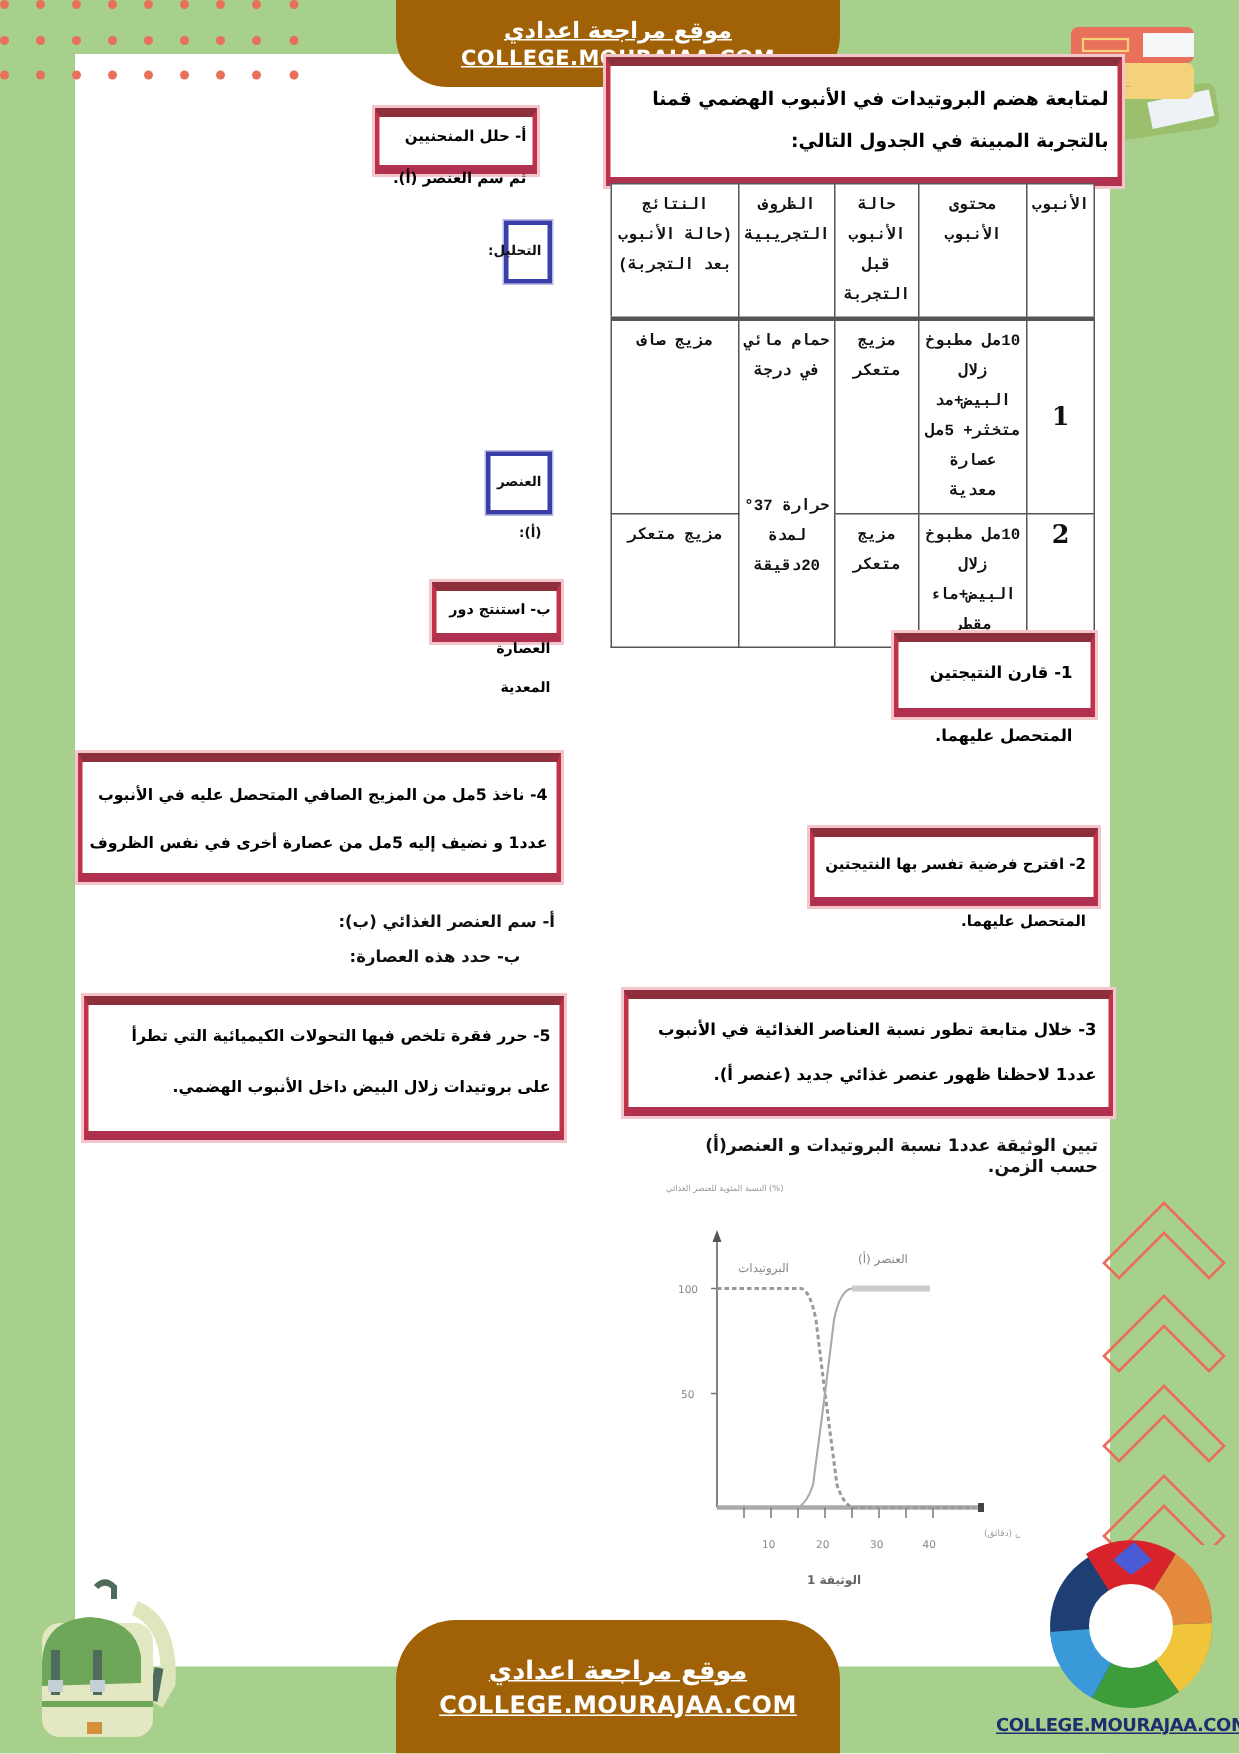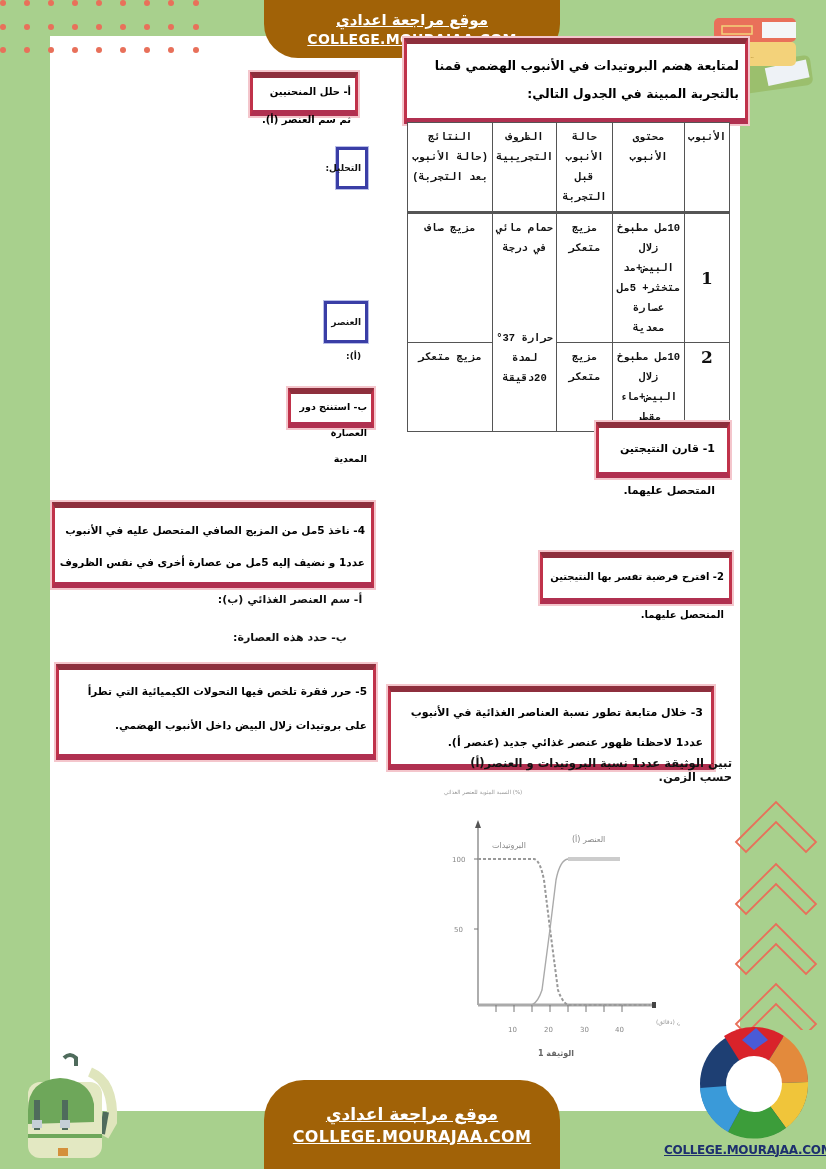--- a/index.html
+++ b/index.html
@@ -199,7 +199,7 @@
 <div class="rbox ar" style="left:52px;top:502px;width:322px;height:86px;font-size:10.5px;line-height:32px;padding:6px 6px 0 0;overflow:hidden;white-space:normal;">
   <span>4- ناخذ 5مل من المزيج الصافي المتحصل عليه في الأنبوب عدد1 و نضيف إليه 5مل من عصارة أخرى في نفس الظروف التجريبية فلاحظ تحول العنصر الغذائي (أ) إلى عنصر غذائي(ب) غير قابل للهضم</span>
 </div>
-<div class="plain ar" style="left:210px;top:593px;width:160px;text-align:center;font-size:11px;">أ- سم العنصر الغذائي (ب):</div>
+<div class="plain ar" style="left:210px;top:608px;width:160px;text-align:right;font-size:11px;">أ- سم العنصر الغذائي (ب):</div>
 <div class="plain ar" style="left:210px;top:631px;width:160px;text-align:center;font-size:11px;">ب- حدد هذه العصارة:</div>
 
 <div class="rbox ar" style="left:56px;top:664px;width:320px;height:96px;font-size:10.5px;line-height:34px;padding:4px 6px 0 6px;">

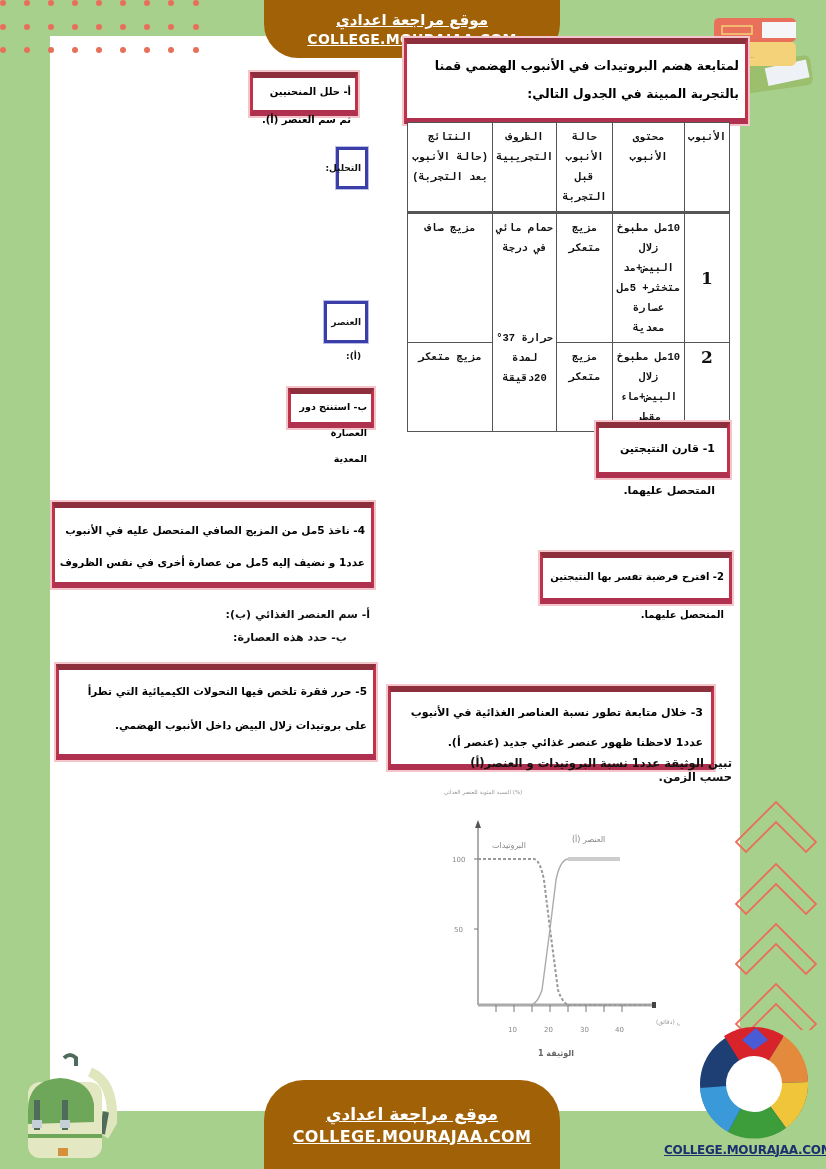--- a/index.html
+++ b/index.html
@@ -190,7 +190,7 @@
   <span>2- اقترح فرضية تفسر بها النتيجتين المتحصل عليهما.</span>
 </div>
 
-<div class="rbox ar" style="left:388px;top:660px;width:326px;height:84px;font-size:11px;line-height:30px;padding:6px 8px 0 8px;margin-top:26px;">
+<div class="rbox ar" style="left:416px;top:660px;width:326px;height:84px;font-size:11px;line-height:30px;padding:6px 8px 0 8px;">
   <span>3- خلال متابعة تطور نسبة العناصر الغذائية في الأنبوب عدد1 لاحظنا ظهور عنصر غذائي جديد (عنصر أ).</span>
 </div>
 

